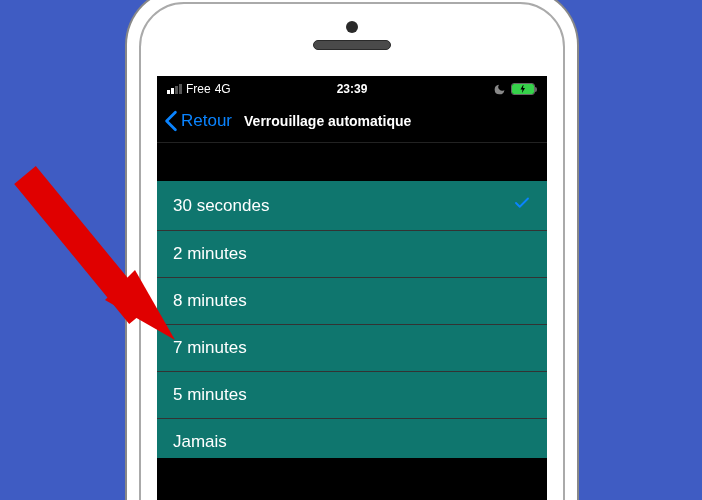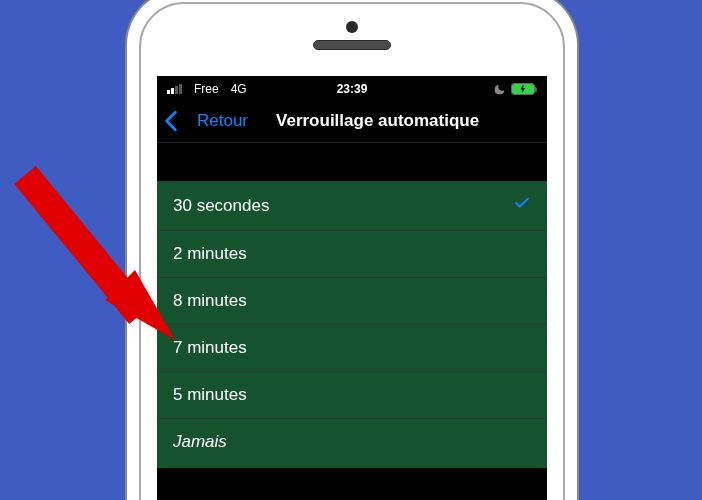--- a/index.html
+++ b/index.html
@@ -77,7 +77,7 @@
     .status-left {
       display: flex;
       align-items: center;
-      gap: 12px;
+      gap: 4px;
     }
     .signal-bars {
       display: flex;

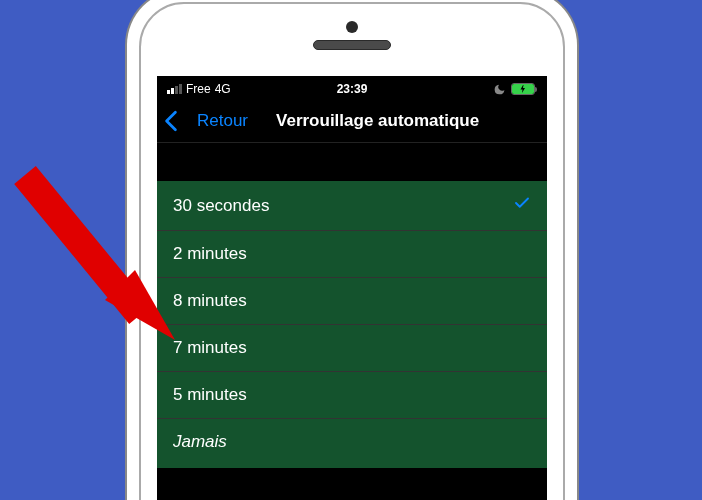--- a/index.html
+++ b/index.html
@@ -143,7 +143,7 @@
       display: flex;
       align-items: center;
       padding: 8px 8px 10px 6px;
-      gap: 20px;
+      gap: 4px;
       border-bottom: 0.5px solid #222;
     }
     .back-chevron {

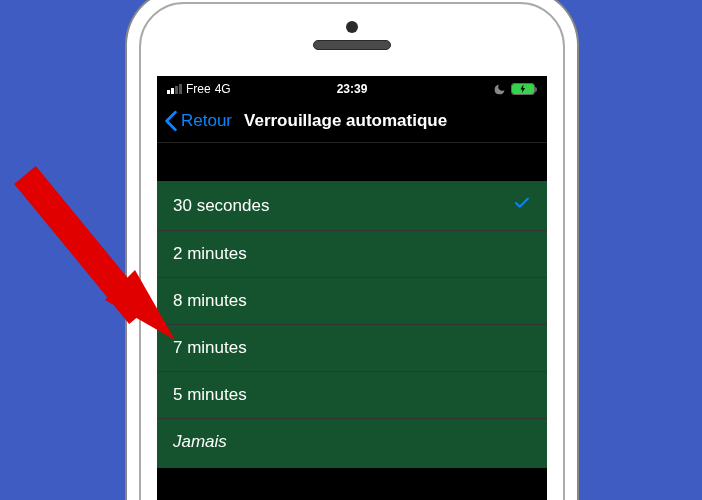--- a/index.html
+++ b/index.html
@@ -158,7 +158,7 @@
     }
     .nav-title {
       color: #fff;
-      font-size: 17px;
+      font-size: 14px;
       font-weight: 600;
       margin-left: 8px;
     }

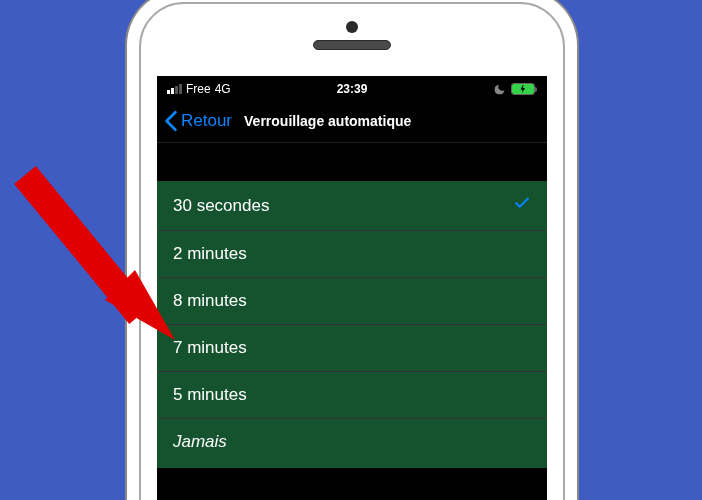--- a/index.html
+++ b/index.html
@@ -167,7 +167,7 @@
       background: #000;
     }
     .list {
-      background: #14532d;
+      background: #0f766e;
     }
     .list-item {
       display: flex;

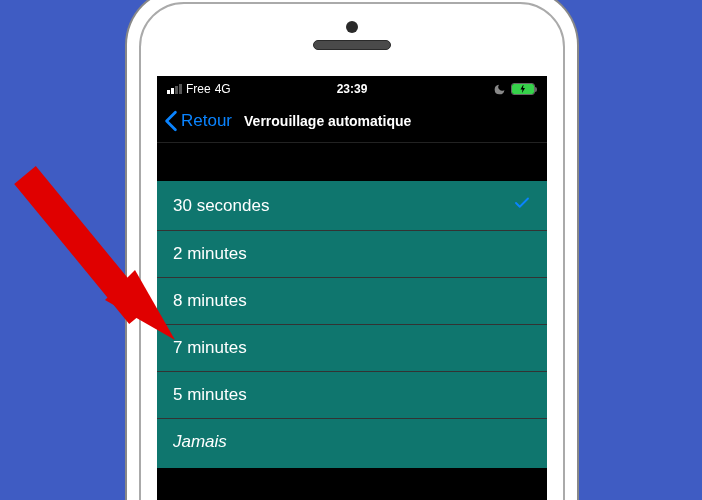--- a/index.html
+++ b/index.html
@@ -265,7 +265,7 @@
         <div class="list-item">
           <span>5 minutes</span>
         </div>
-        <div class="list-item" style="padding-bottom:16px;min-height:20px;font-style:italic;">
+        <div class="list-item" style="padding-bottom:6px;min-height:20px;">
           <span>Jamais</span>
         </div>
       </div>

